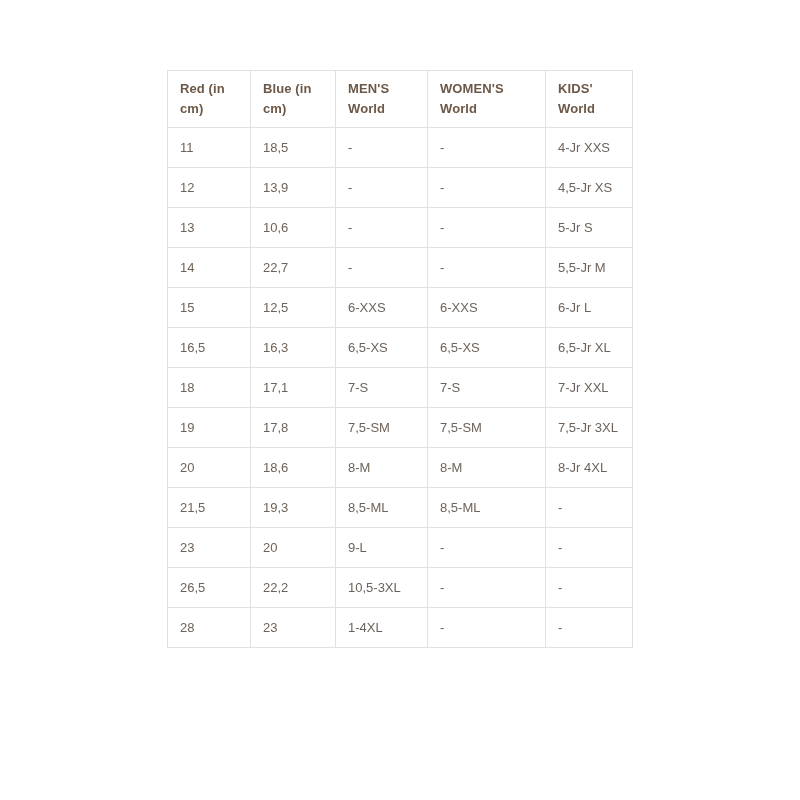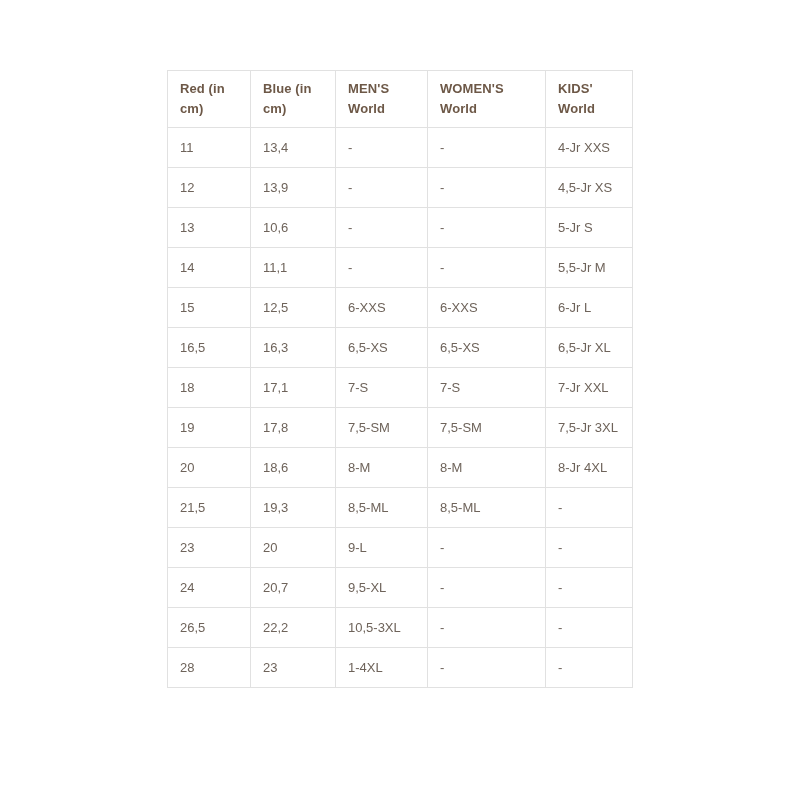--- a/index.html
+++ b/index.html
@@ -71,7 +71,7 @@
     <tbody>
         <tr>
           <td>11</td>
-          <td>13,4</td>
+          <td>18,5</td>
           <td>-</td>
           <td>-</td>
           <td>4-Jr XXS</td>

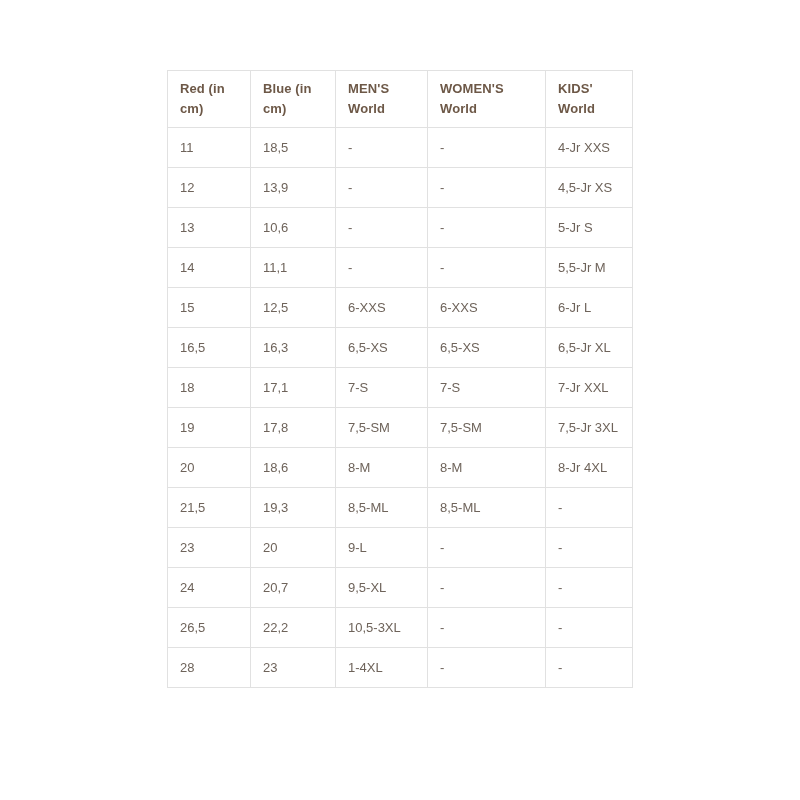--- a/index.html
+++ b/index.html
@@ -92,7 +92,7 @@
         </tr>
         <tr>
           <td>14</td>
-          <td>11,1</td>
+          <td>22,7</td>
           <td>-</td>
           <td>-</td>
           <td>5,5-Jr M</td>

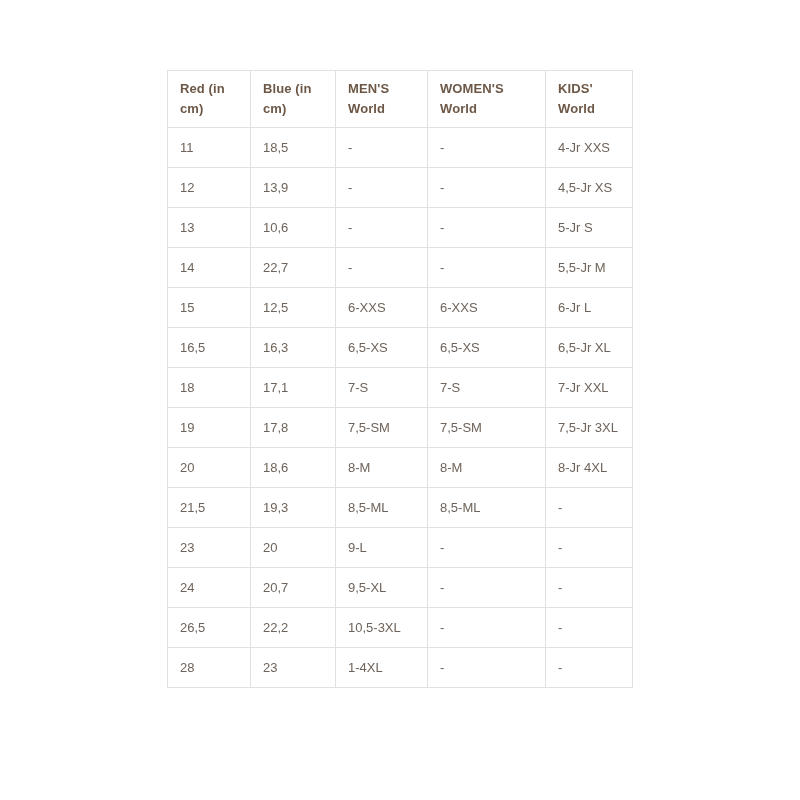--- a/index.html
+++ b/index.html
@@ -147,13 +147,6 @@
           <td>-</td>
         </tr>
         <tr>
-          <td>24</td>
-          <td>20,7</td>
-          <td>9,5-XL</td>
-          <td>-</td>
-          <td>-</td>
-        </tr>
-        <tr>
           <td>26,5</td>
           <td>22,2</td>
           <td>10,5-3XL</td>

